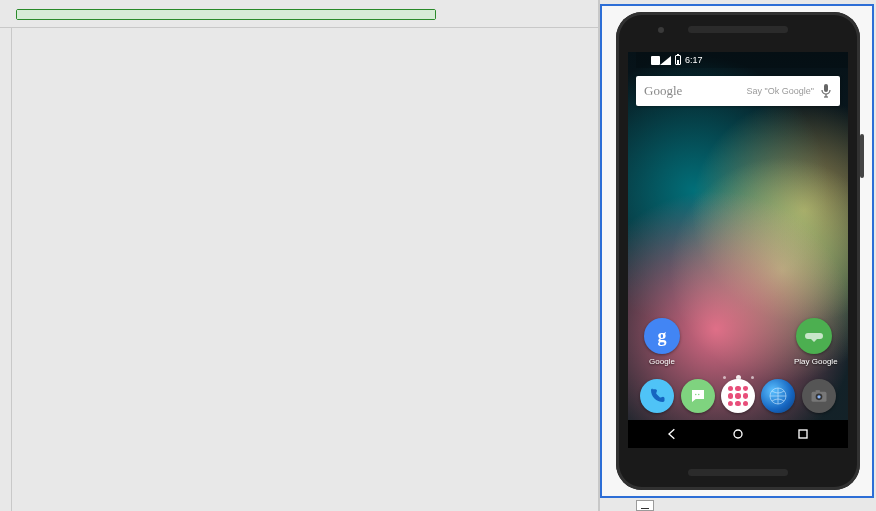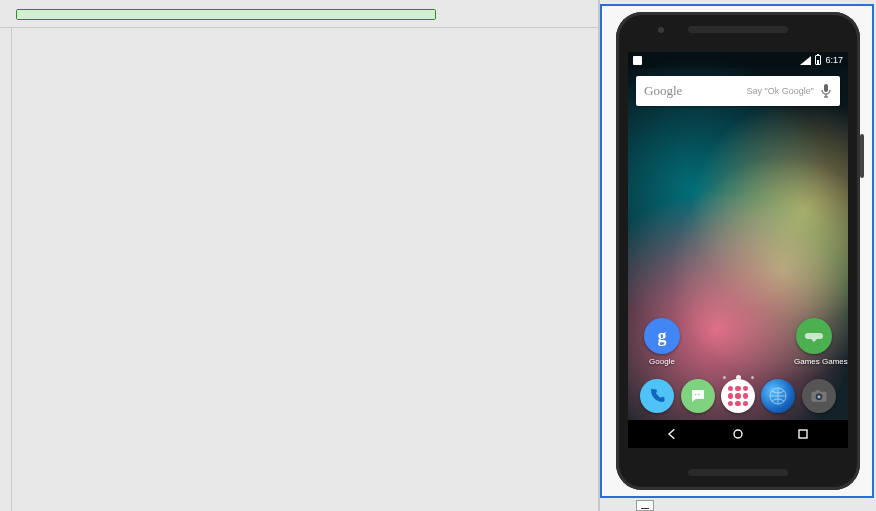--- a/index.html
+++ b/index.html
@@ -83,9 +83,9 @@
 
   
   .statusbar {
-    position: absolute; left: 0; right: 0; top: 0; height: 16px;
-    display: flex; align-items: center; justify-content: space-between;
-    padding: 0 5px; color: #fff; font-size: 9px;
+    position: absolute; left: 8px; right: 0; top: 0; height: 16px;
+    display: flex; align-items: center; justify-content: flex-start;
+    padding: 0 15px; color: #fff; font-size: 9px;
     background: rgba(0,0,0,0.15);
   }
   .status-left, .status-right { display: flex; align-items: center; gap: 4px; }

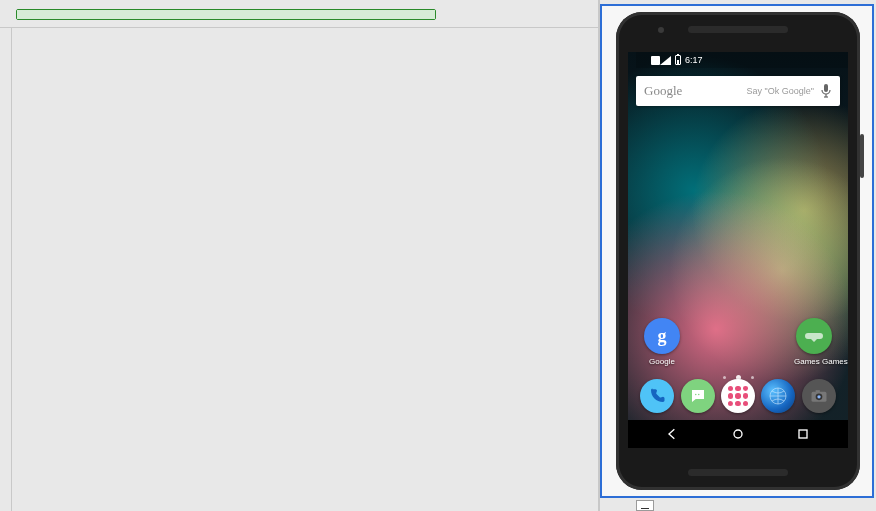--- a/index.html
+++ b/index.html
@@ -236,7 +236,7 @@
               <path d="M4 7 h12 a3 3 0 0 1 0 6 l-3 0 -3 3 -3 -3 -3 0 a3 3 0 0 1 0 -6 z" fill="#c8e6c9"></path>
             </svg>
           </div>
-          <div class="app-label">Games Games</div>
+          <div class="app-label">Play Google</div>
         </div>
       </div>
 

